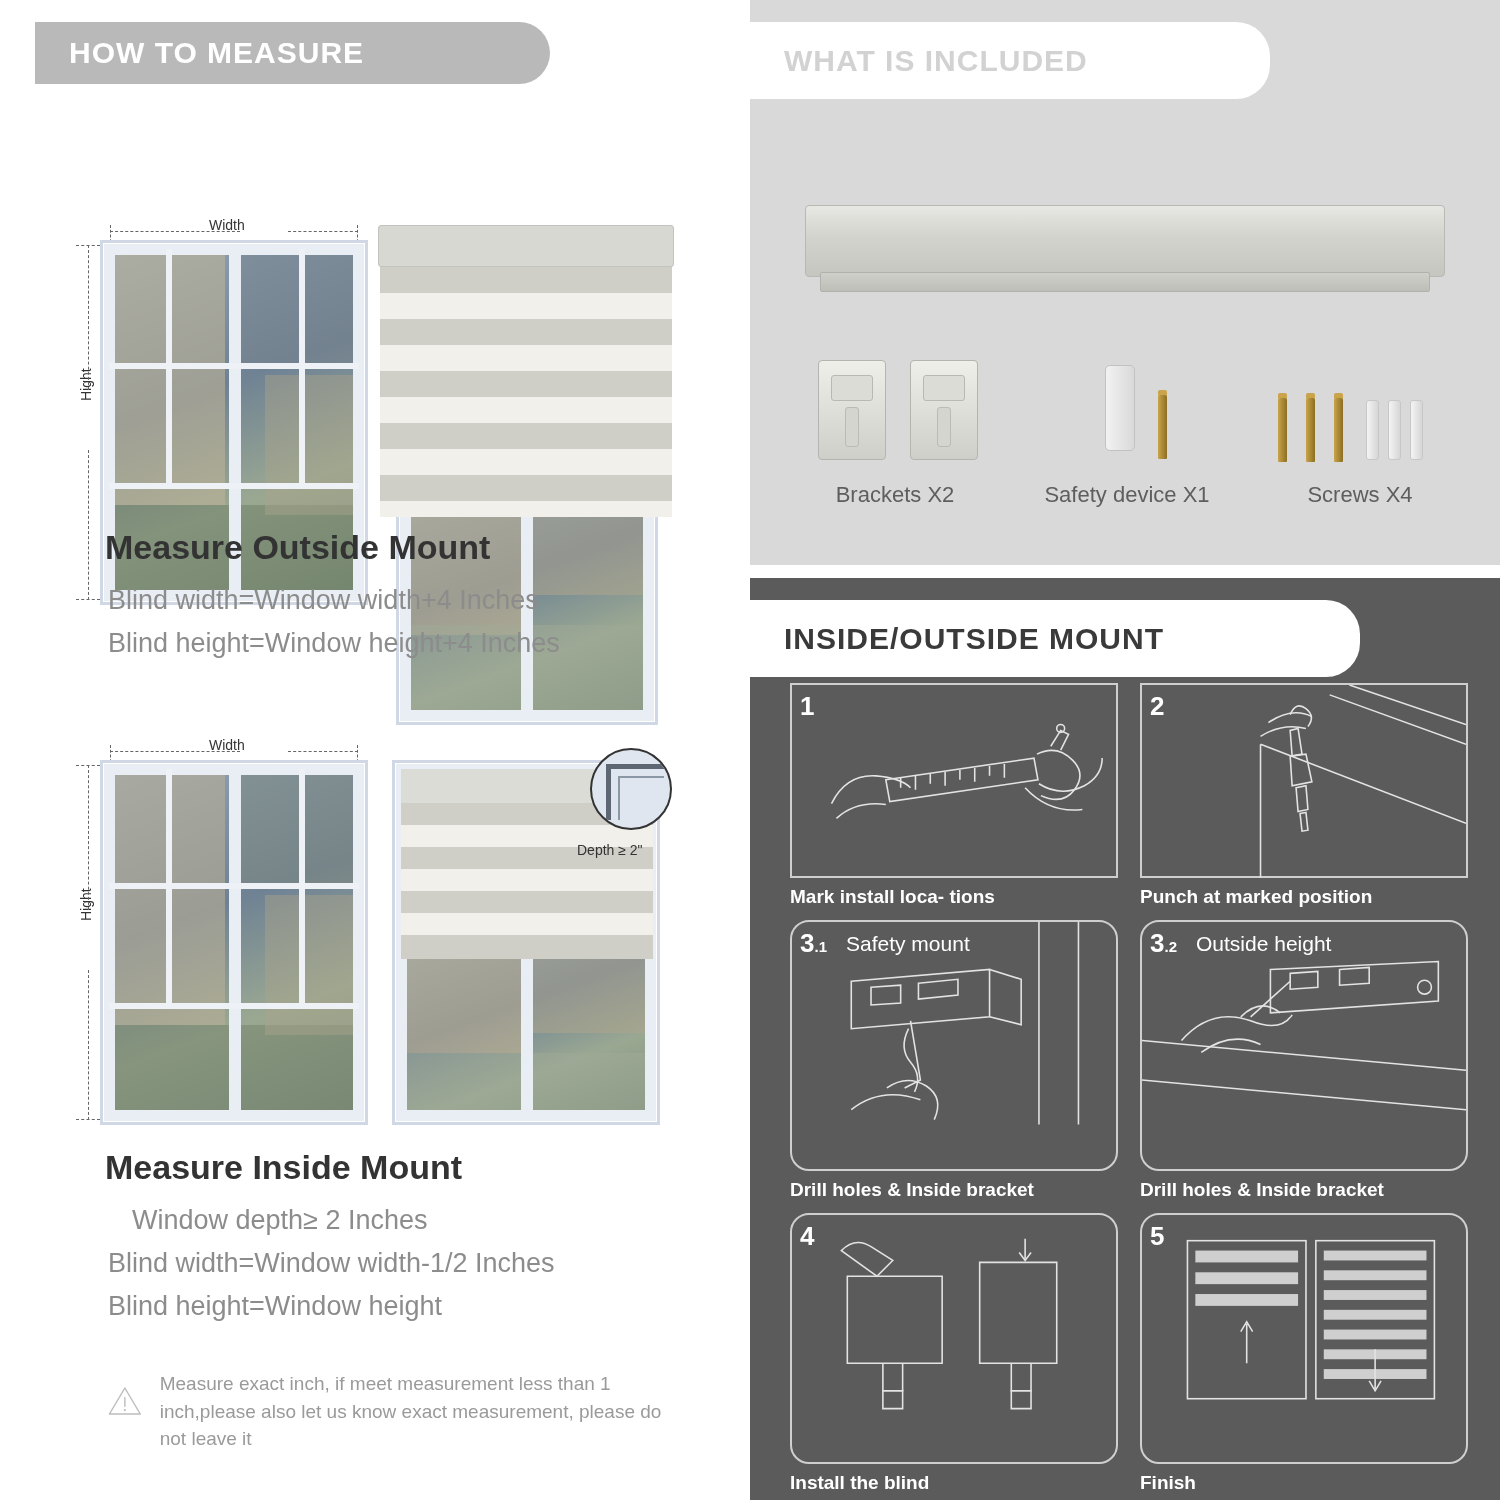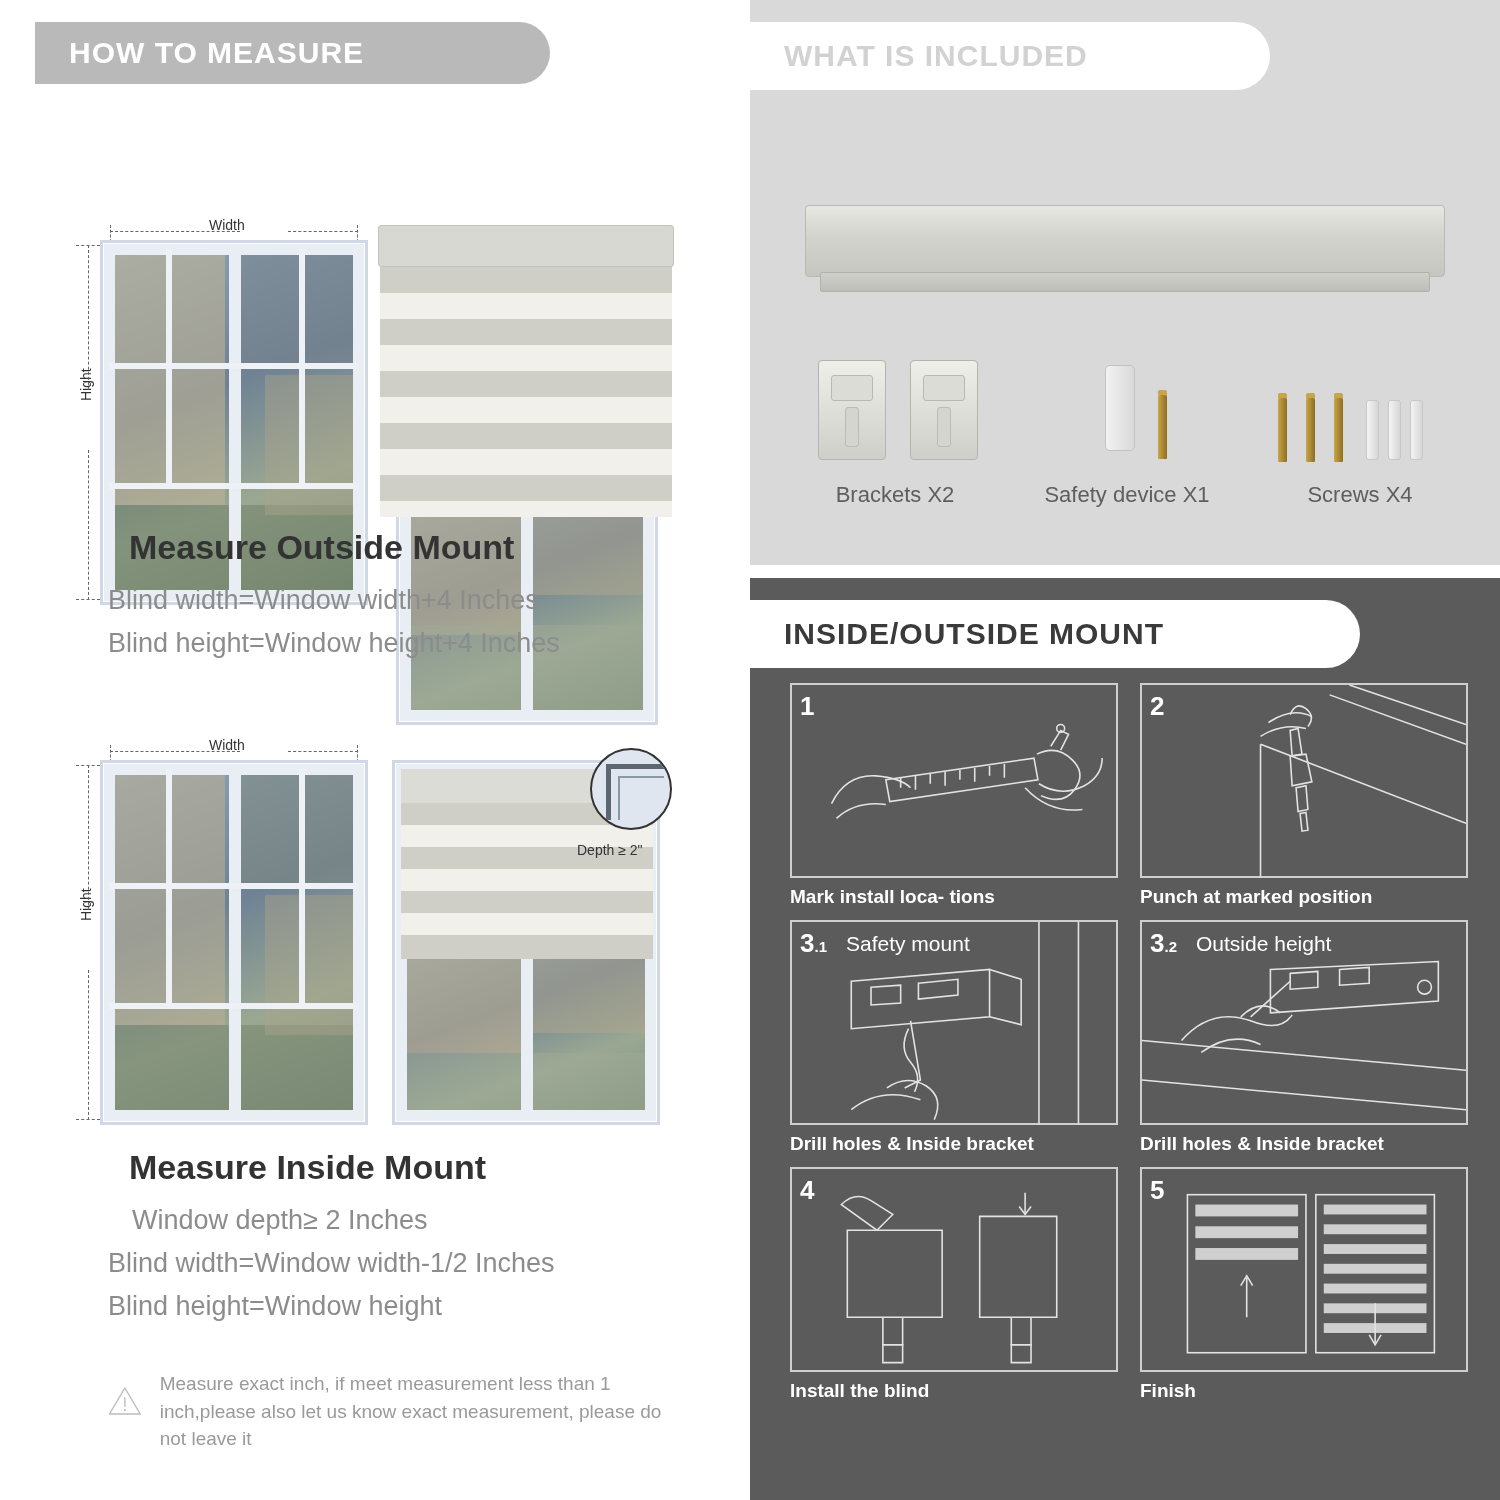--- a/index.html
+++ b/index.html
@@ -89,7 +89,7 @@
     background:#d9d9d9;
   }
   .white-banner {
-    position:absolute; height:68px; background:#ffffff;
+    position:absolute; height:77px; background:#ffffff;
     border-radius:0 34px 34px 0;
     display:flex; align-items:center; padding-left:34px;
     font-size:30px; font-weight:bold; letter-spacing:1px; color:#d2d2d2;

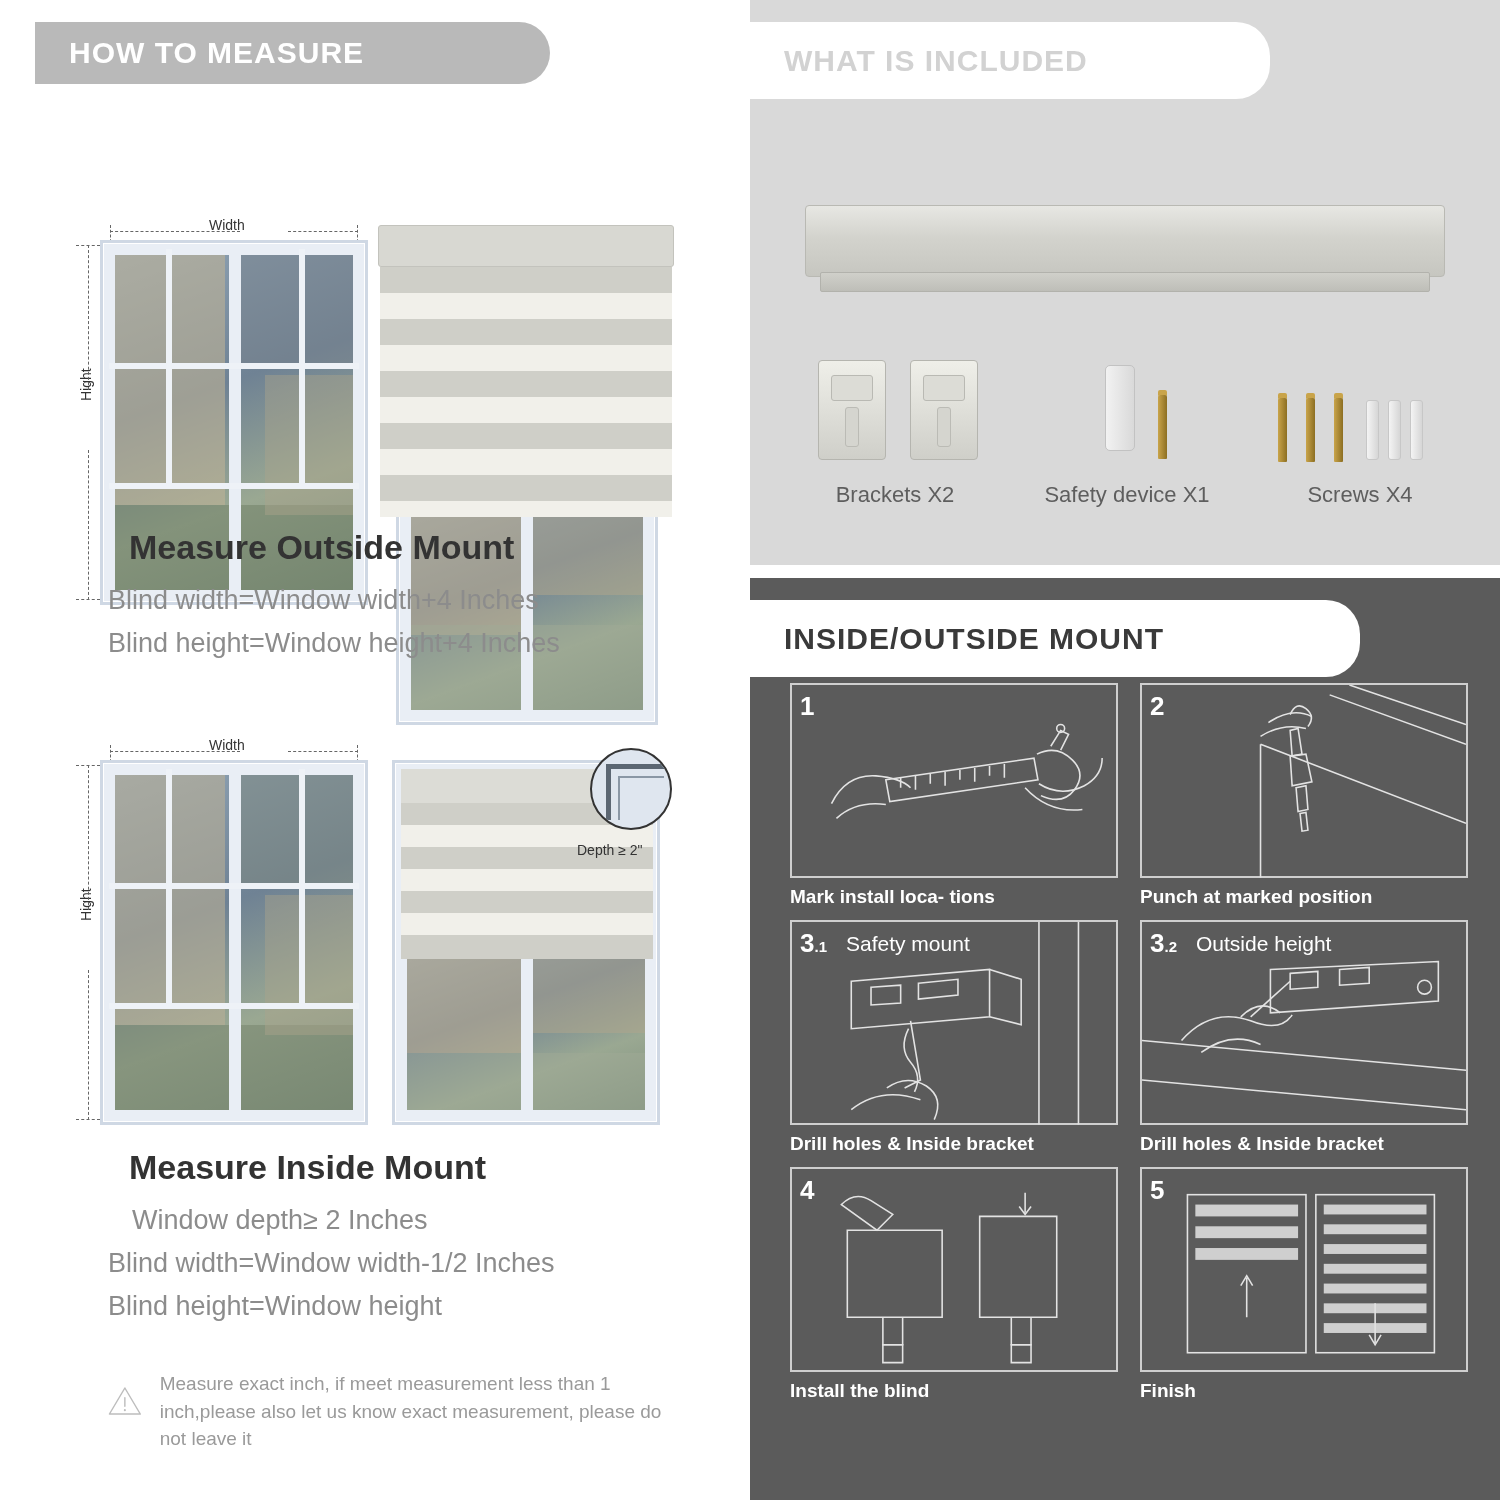--- a/index.html
+++ b/index.html
@@ -63,7 +63,7 @@
   .stripe-b { background:#f1f0ea; }
 
   .head-title {
-    position:absolute; font-size:34px; font-weight:bold; color:#333;padding-left:24px;
+    position:absolute; font-size:34px; font-weight:bold; color:#333;
   }
   .head-line {
     position:absolute; font-size:27px; color:#8c8c8c;

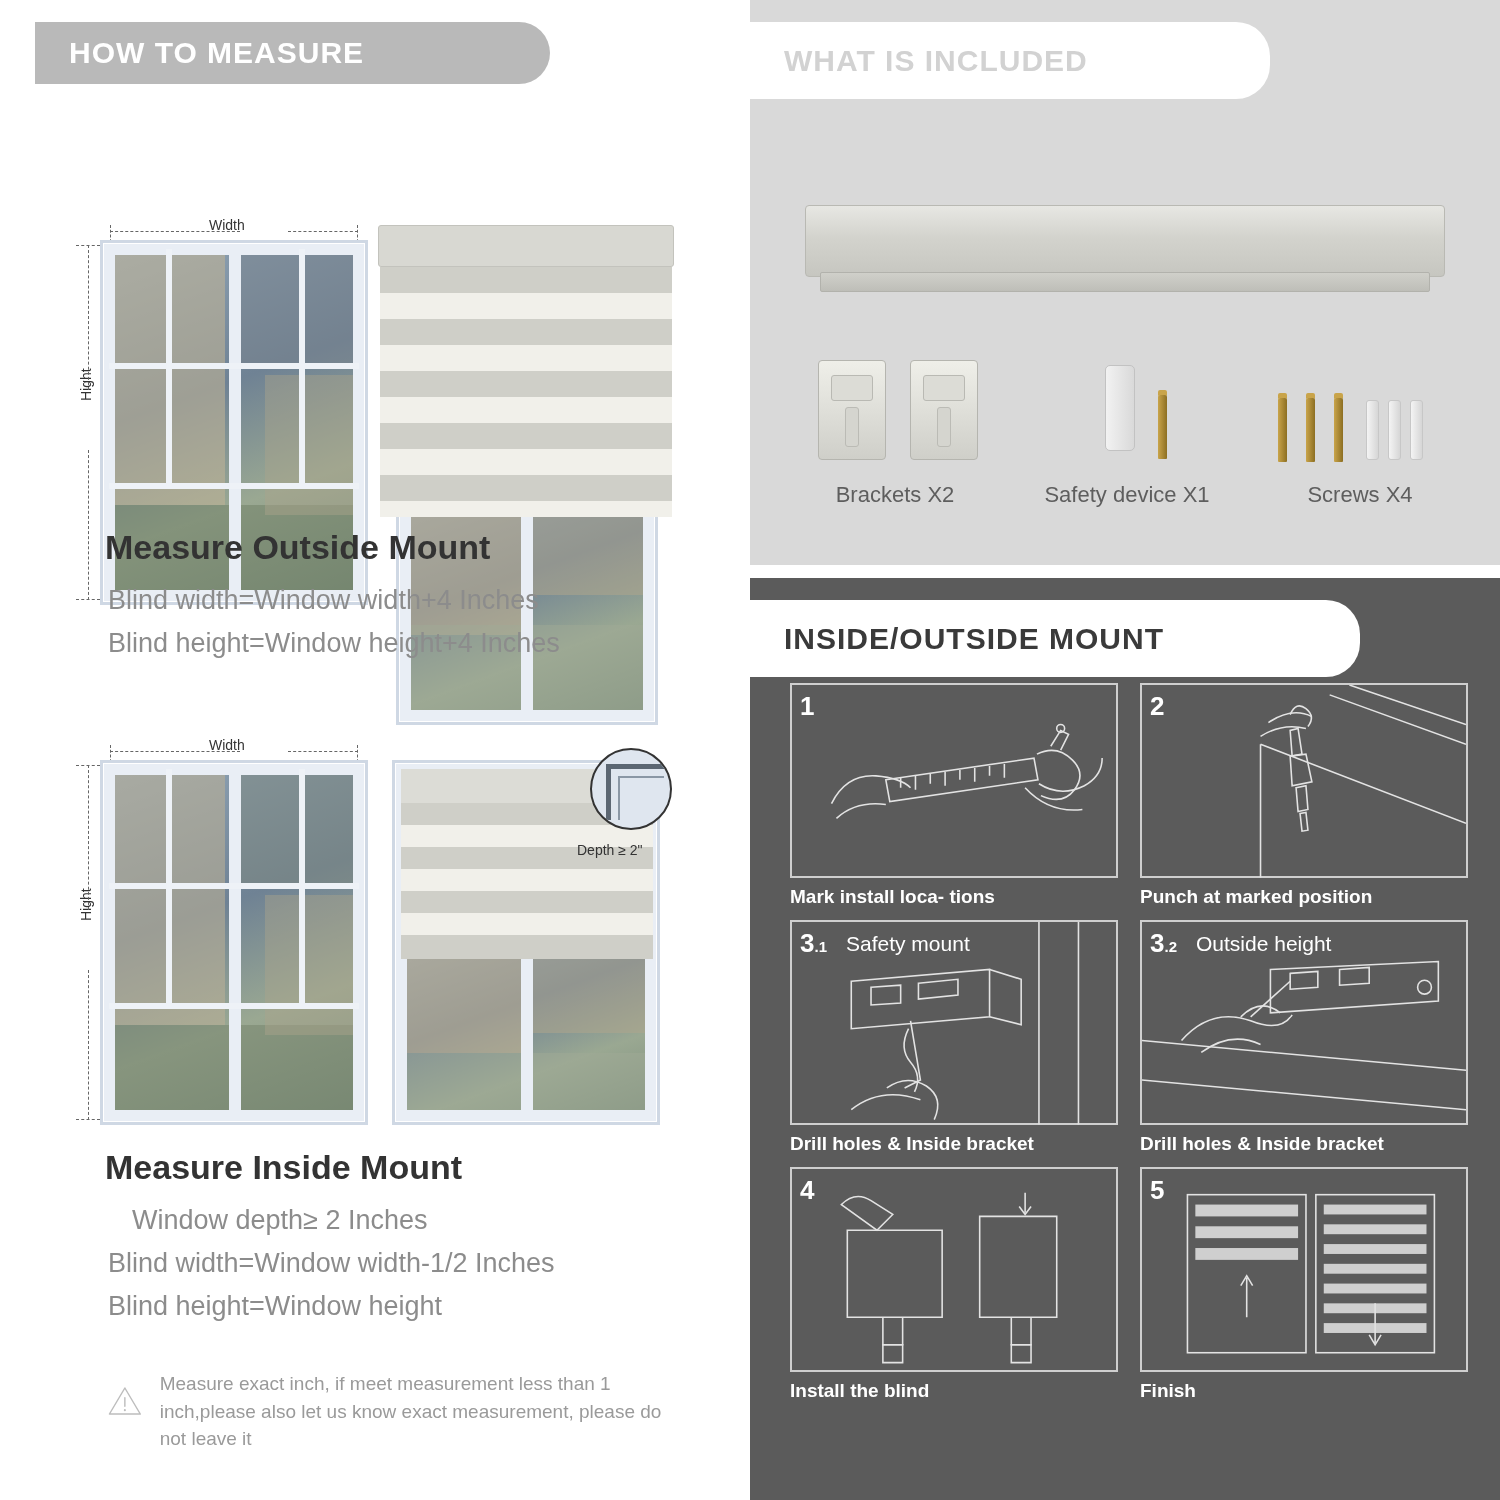--- a/index.html
+++ b/index.html
@@ -162,7 +162,7 @@
     position:relative; width:328px; height:195px;
     background:#5b5b5b; border:2px solid #cfcfcf;
   }
-  .step-img.tall { height:205px; }
+  .step-img.tall { height:251px;border-radius:19px; }
   .step-num {
     position:absolute; left:8px; top:6px; font-size:26px; font-weight:bold;
     color:#ffffff;

